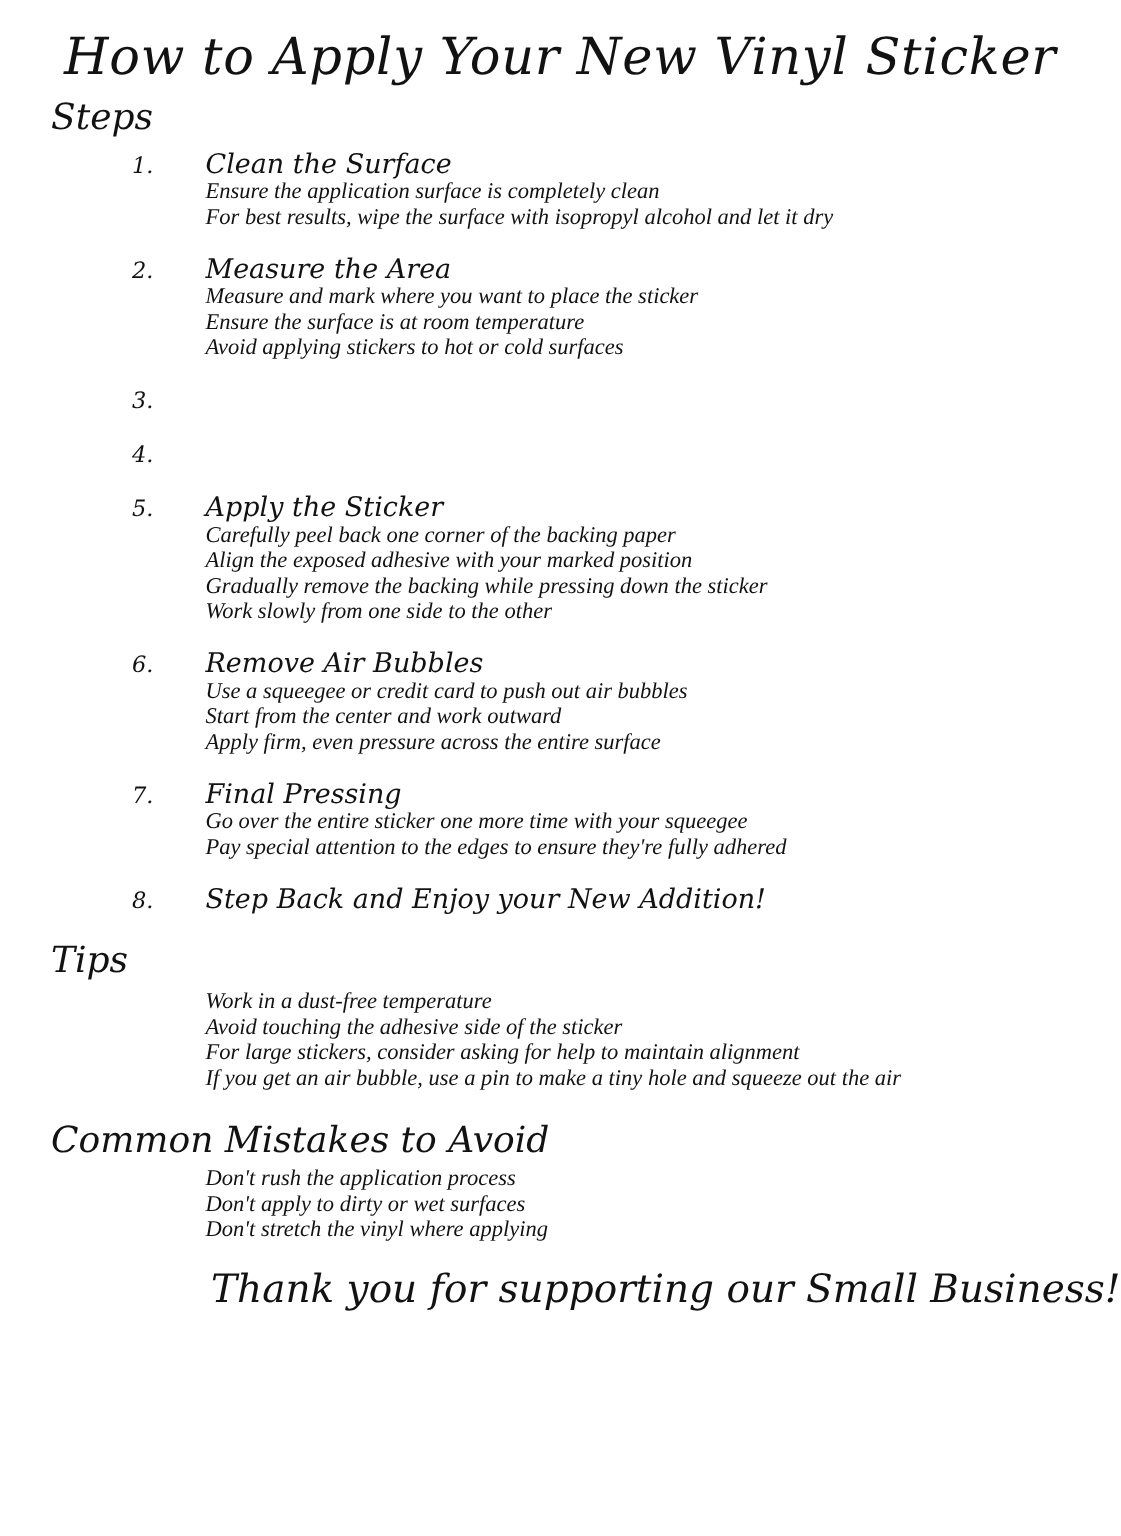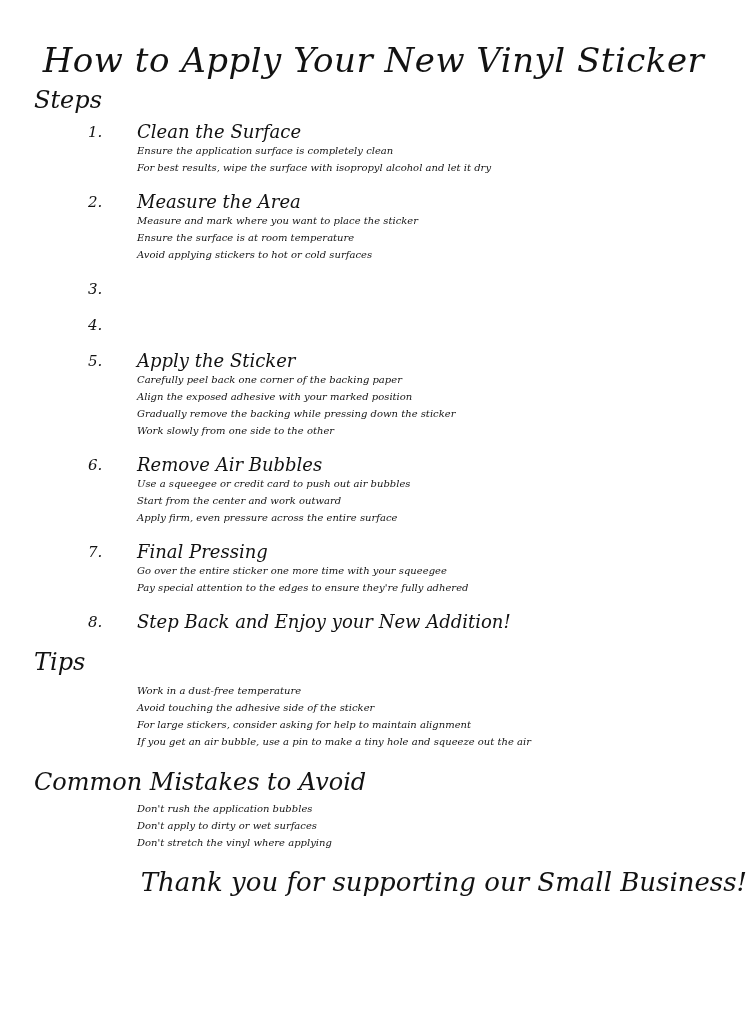--- a/index.html
+++ b/index.html
@@ -15,7 +15,7 @@
   .page {
     width: 747px;
     height: 1024px;
-    padding-top: 40px;
+    padding-top: 18px;
     background: #ffffff;
   }
   .doc-title {

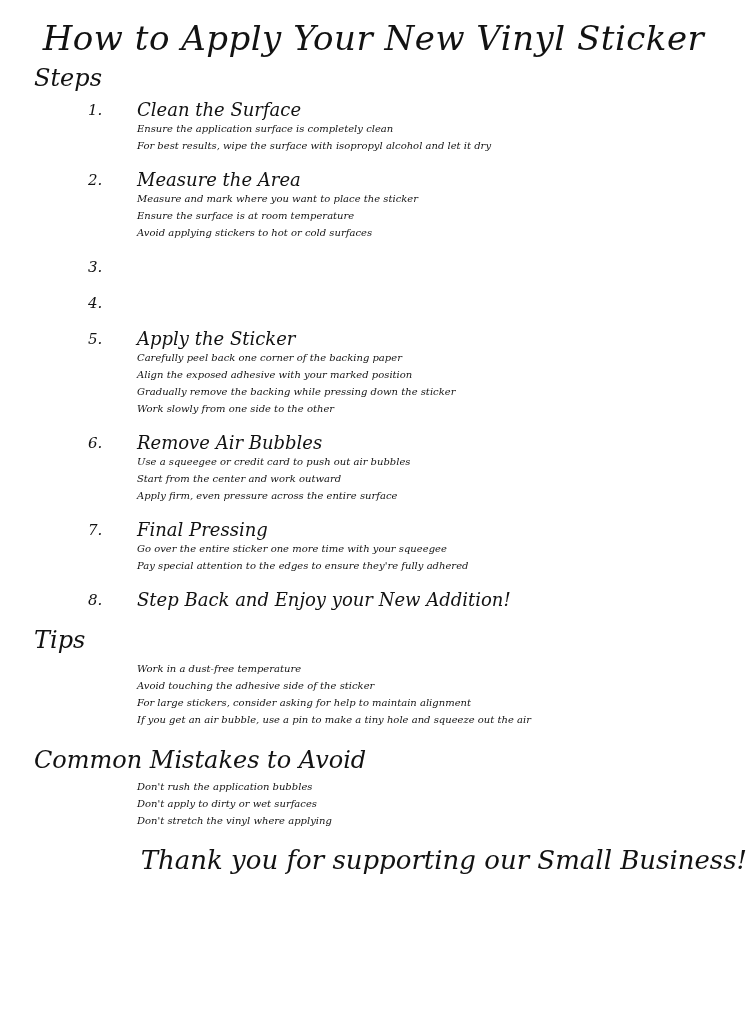--- a/index.html
+++ b/index.html
@@ -51,9 +51,10 @@
     line-height: 20px;
   }
   .text-line {
-    font-size: 10px;
+    font-size: 15px;
     line-height: 17px;
     white-space: nowrap;
+    font-family: Liberation Serif, serif;
   }
   .section-tips { margin-top: 14px; }
   .section-mistakes { margin-top: 18px; }

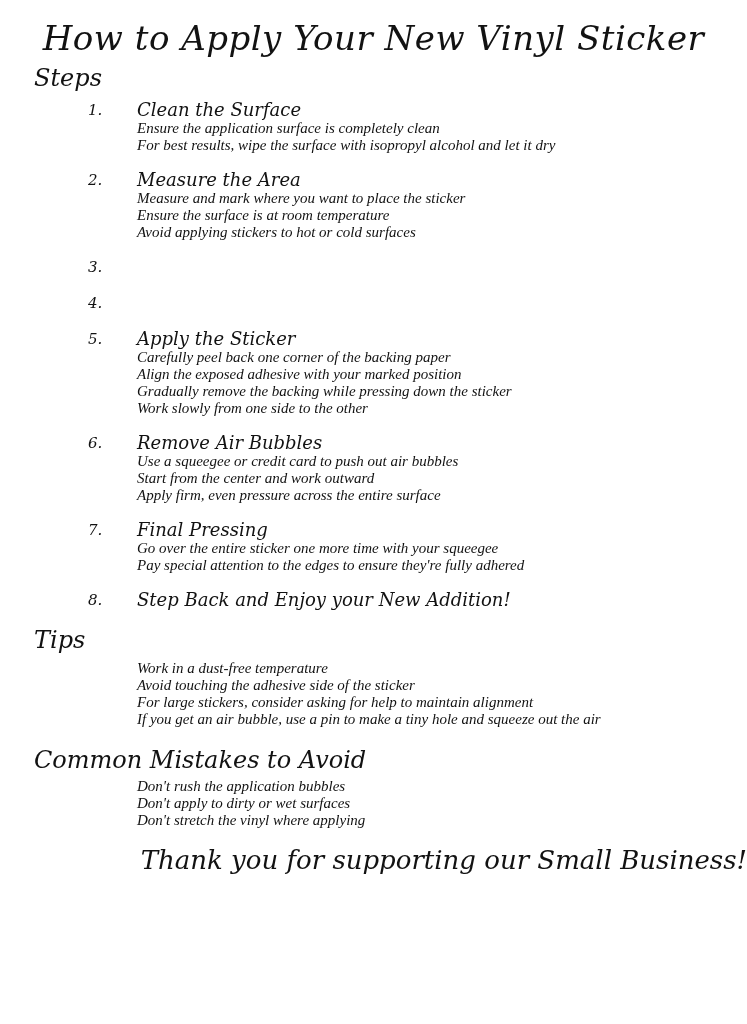--- a/index.html
+++ b/index.html
@@ -184,7 +184,7 @@
   <section class="section-mistakes">
     <h2 class="section-heading">Common Mistakes to Avoid</h2>
     <div class="plain-lines" id="mistakes-lines">
-  <div class="text-line">Don't rush the application bubbles</div>
+  <div class="text-line">Don't rush the application process</div>
 
   <div class="text-line">Don't apply to dirty or wet surfaces</div>
 

